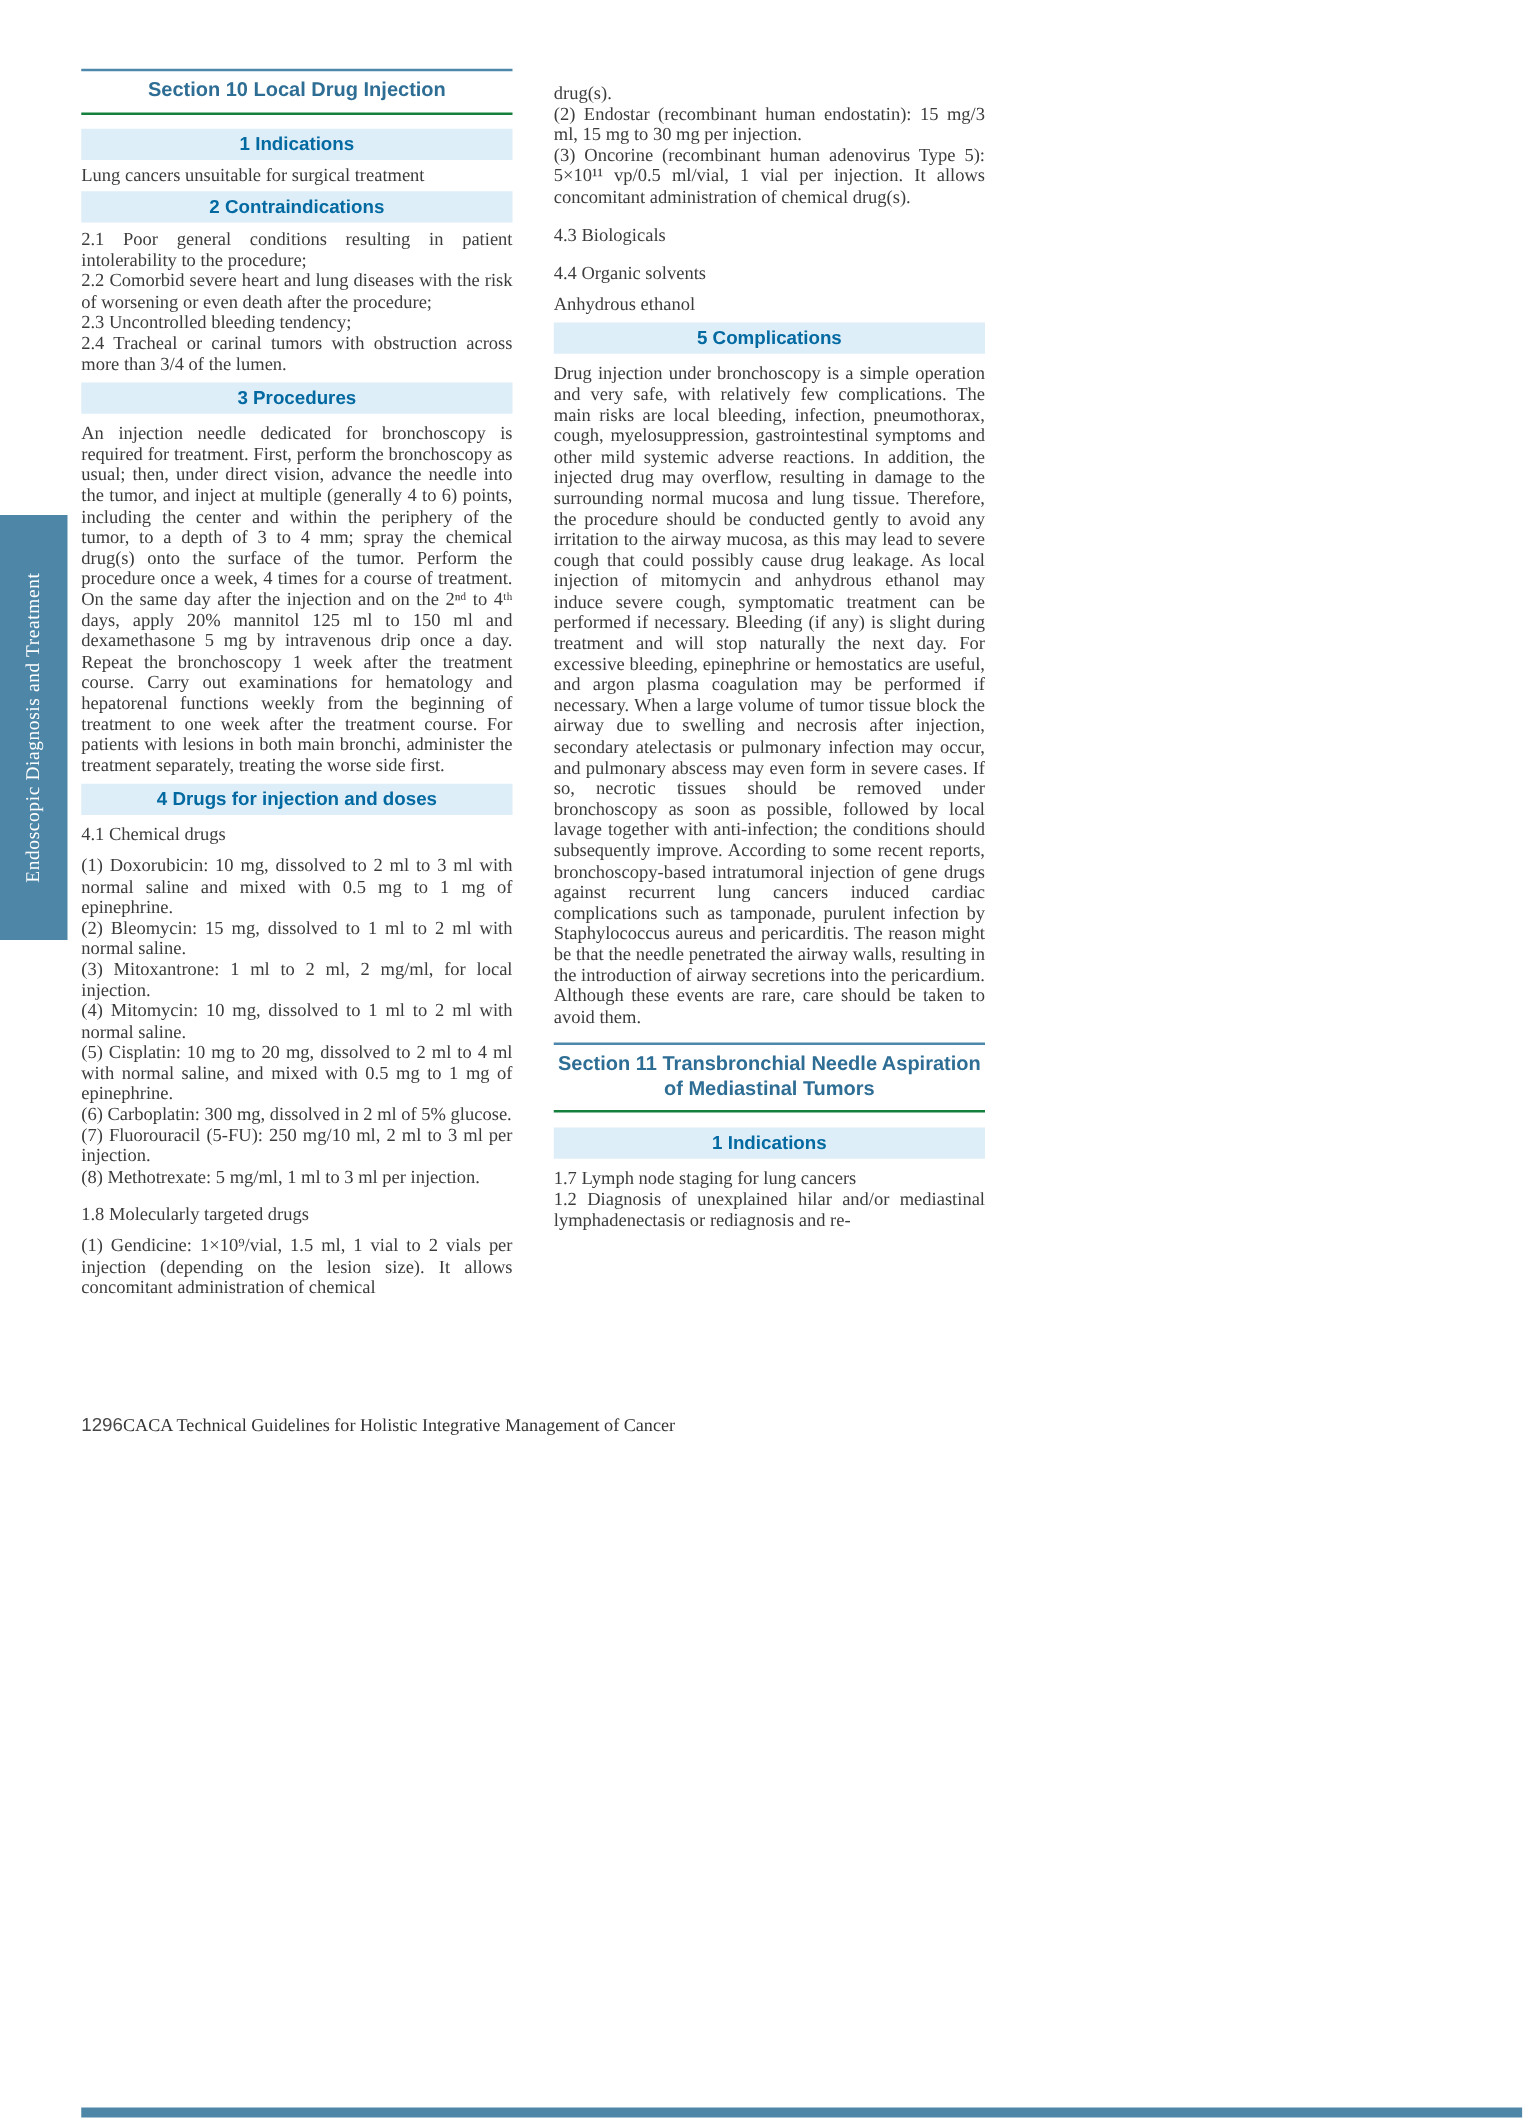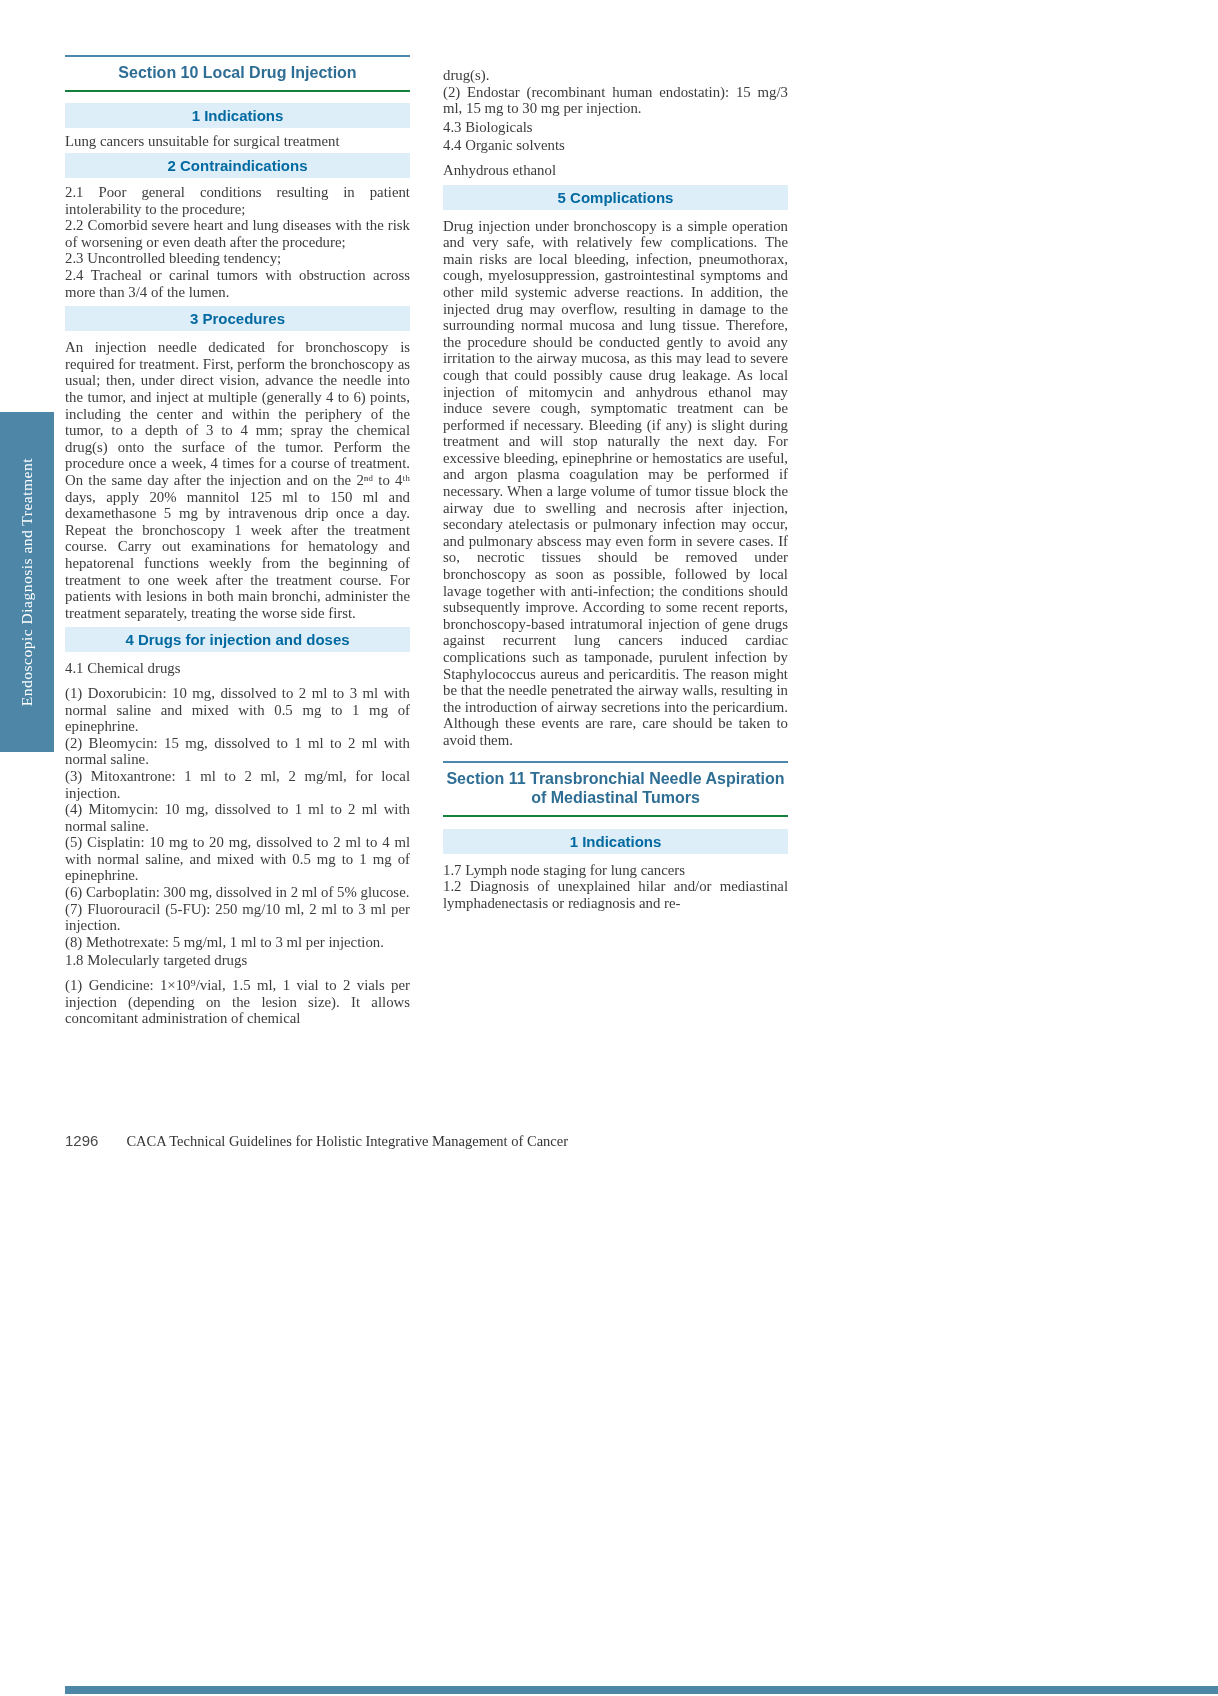--- a/index.html
+++ b/index.html
@@ -107,6 +107,7 @@
     <div style="margin-top:67px">
       <p class="p frag">drug(s).</p>
       <p class="p frag">(2) Endostar (recombinant human endostatin): 15 mg/3 ml, 15 mg to 30 mg per injection.</p>
+      <p class="p frag">(3) Oncorine (recombinant human adenovirus Type 5): 5×10¹¹ vp/0.5 ml/vial, 1 vial per injection. It allows concomitant administration of chemical drug(s).</p>
     </div>
 
     <p class="p sub mt10">4.3 Biologicals</p>

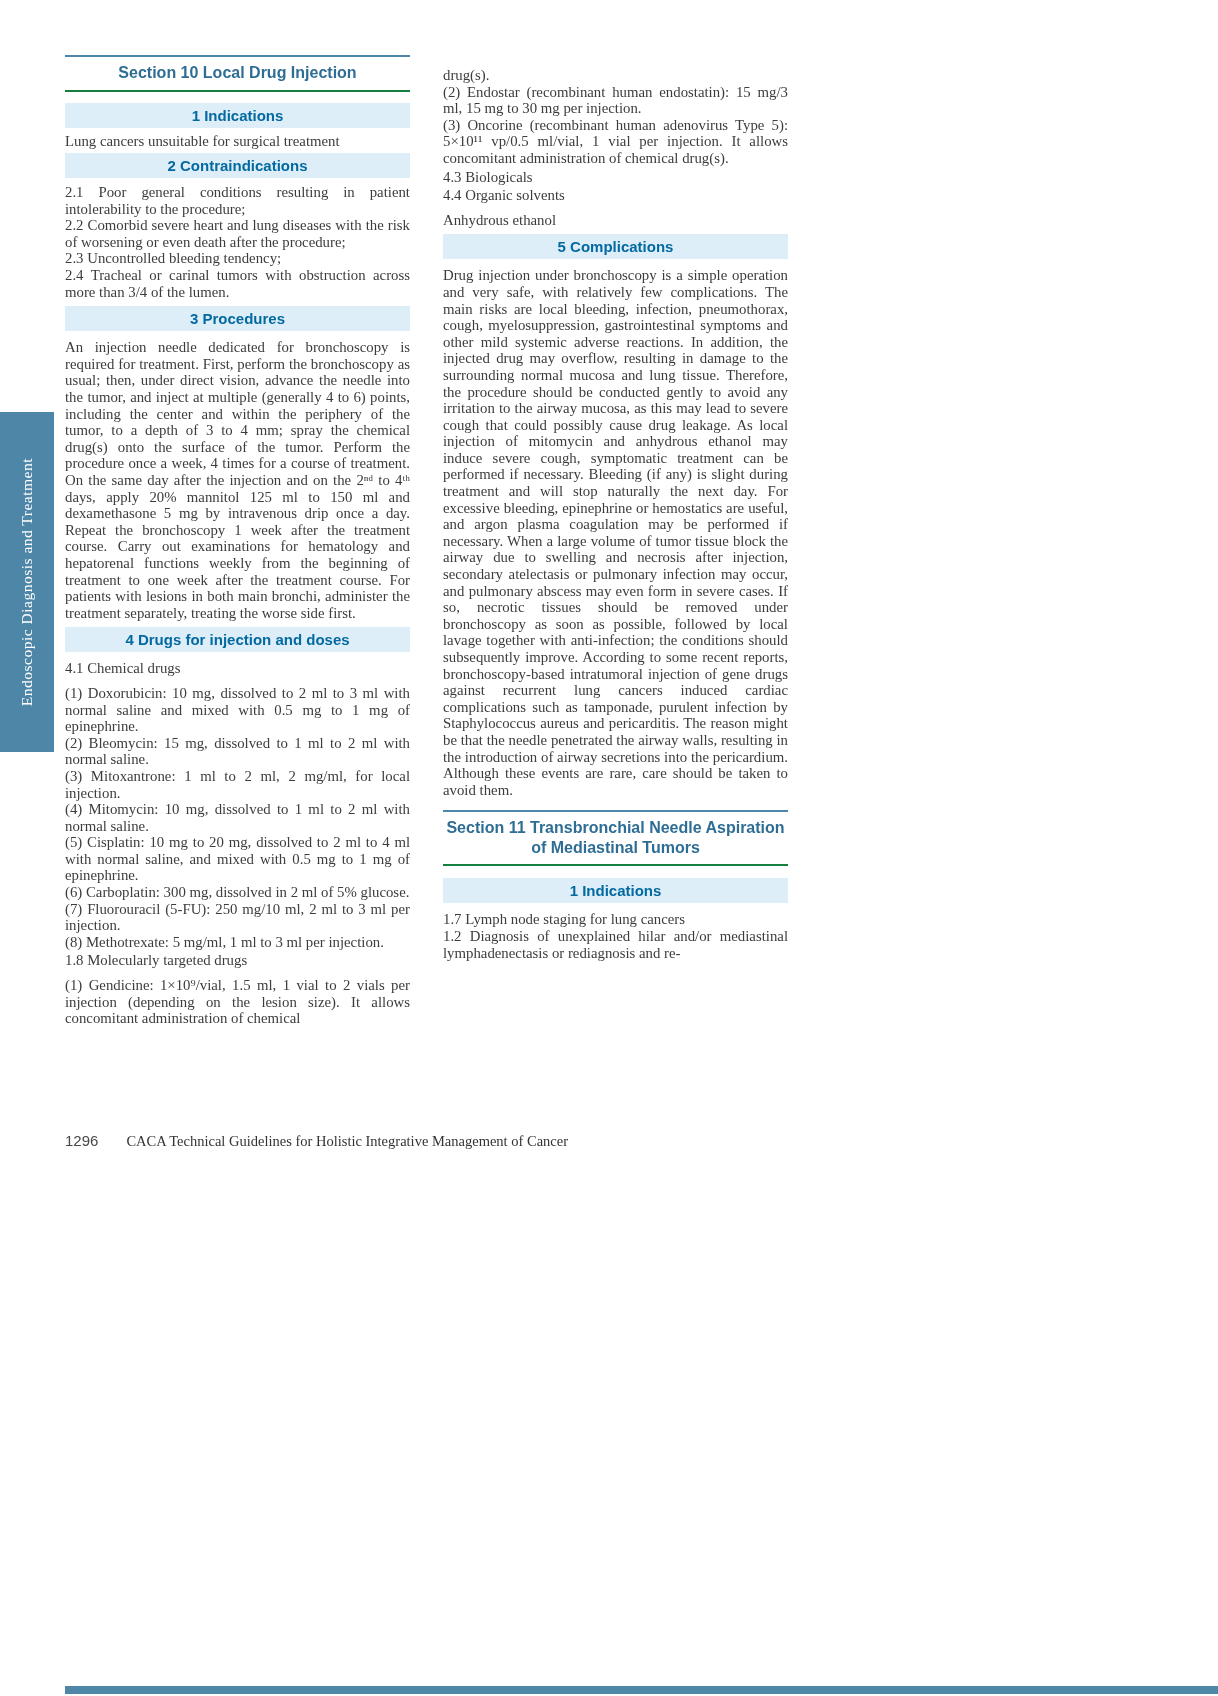--- a/index.html
+++ b/index.html
@@ -30,7 +30,7 @@
   .sub{margin:0;text-align:left;}
   .frag{margin:0;}
   .mt4{margin-top:4px;}  .mt6{margin-top:6px;}  .mt8{margin-top:8px;}
-  .mt10{margin-top:2px;} .mt11{margin-top:11px;} .mt12{margin-top:12px;}
+  .mt10{margin-top:14px;} .mt11{margin-top:11px;} .mt12{margin-top:12px;}
   .sidebar-tab{
     position:absolute;left:0;top:412px;width:54px;height:340px;
     background:#4e86a8;display:flex;align-items:center;justify-content:center;

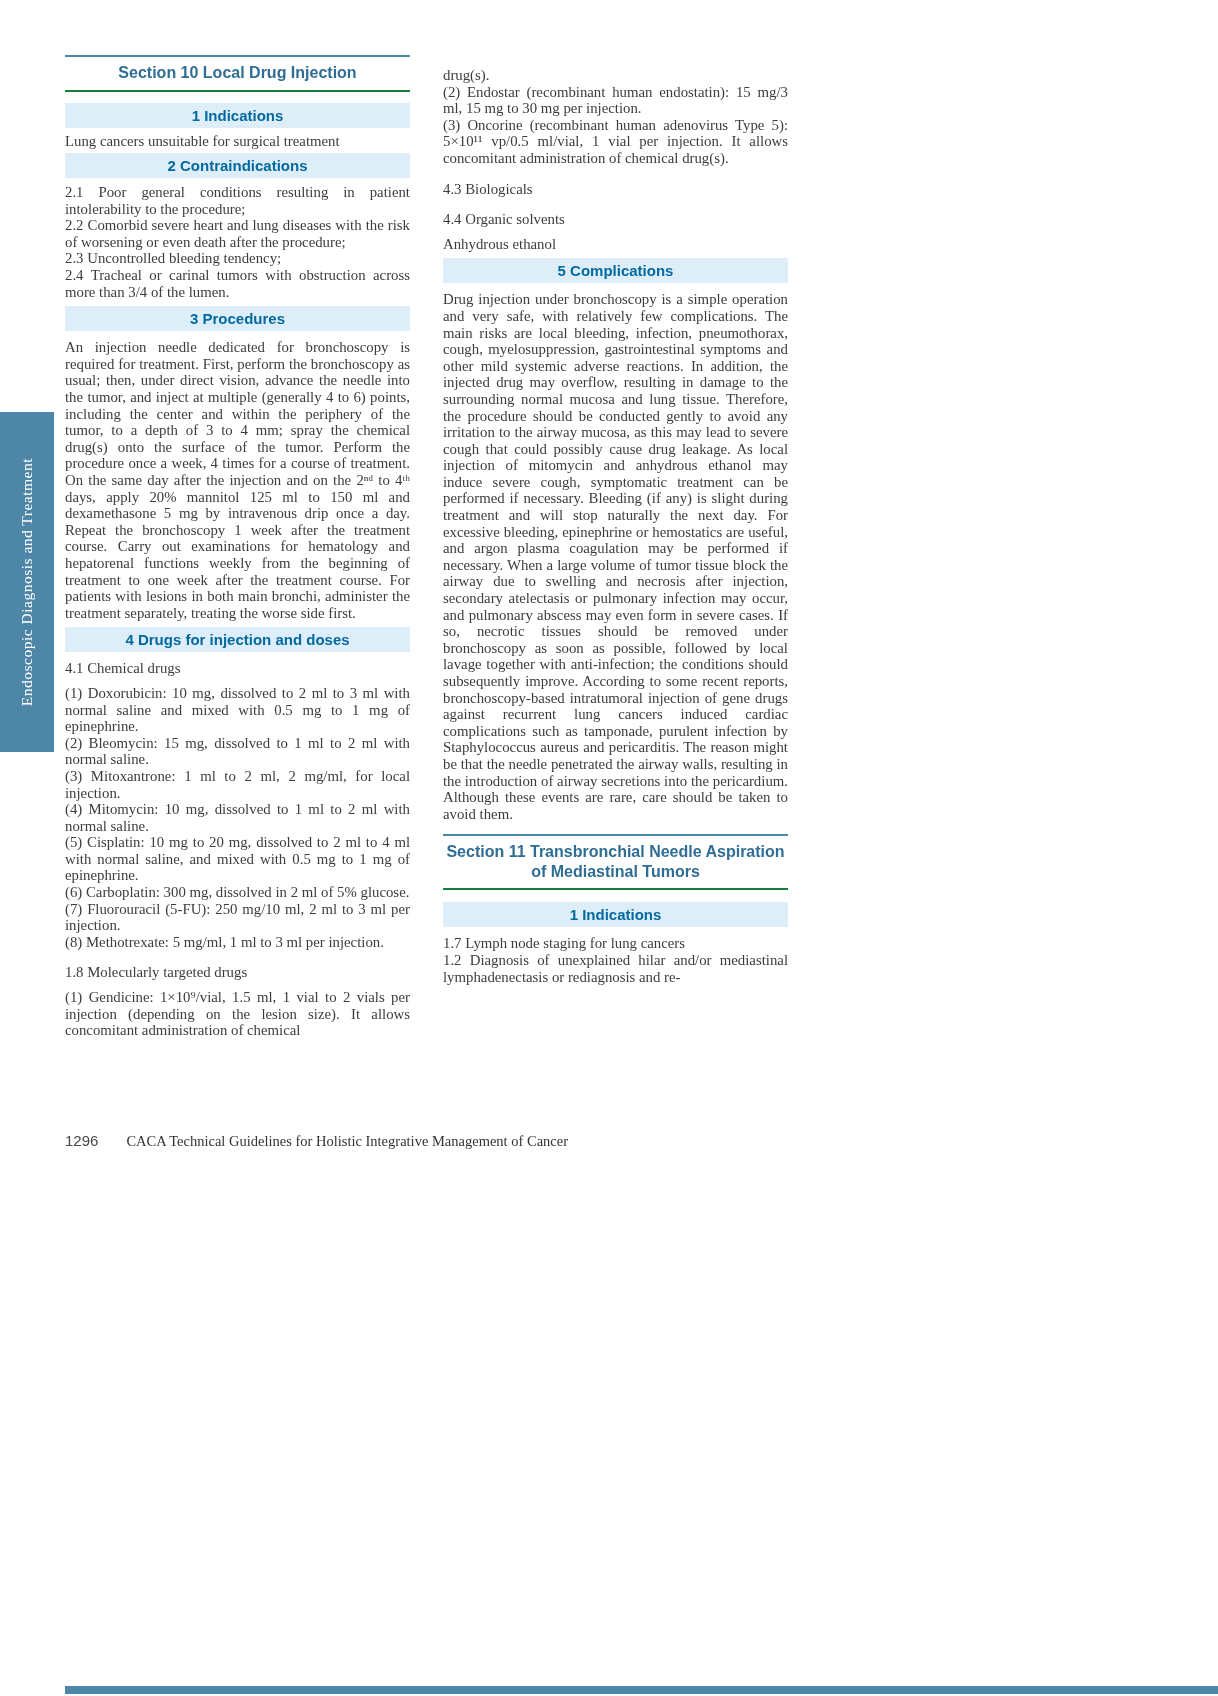--- a/index.html
+++ b/index.html
@@ -42,7 +42,7 @@
   }
   .footer{
     position:absolute;left:65px;top:1132px;display:flex;
-    align-items:baseline;gap:28px;
+    align-items:baseline;
   }
   .footer .pnum{
     font-family:"Liberation Sans",sans-serif;font-size:15px;color:#474747;

